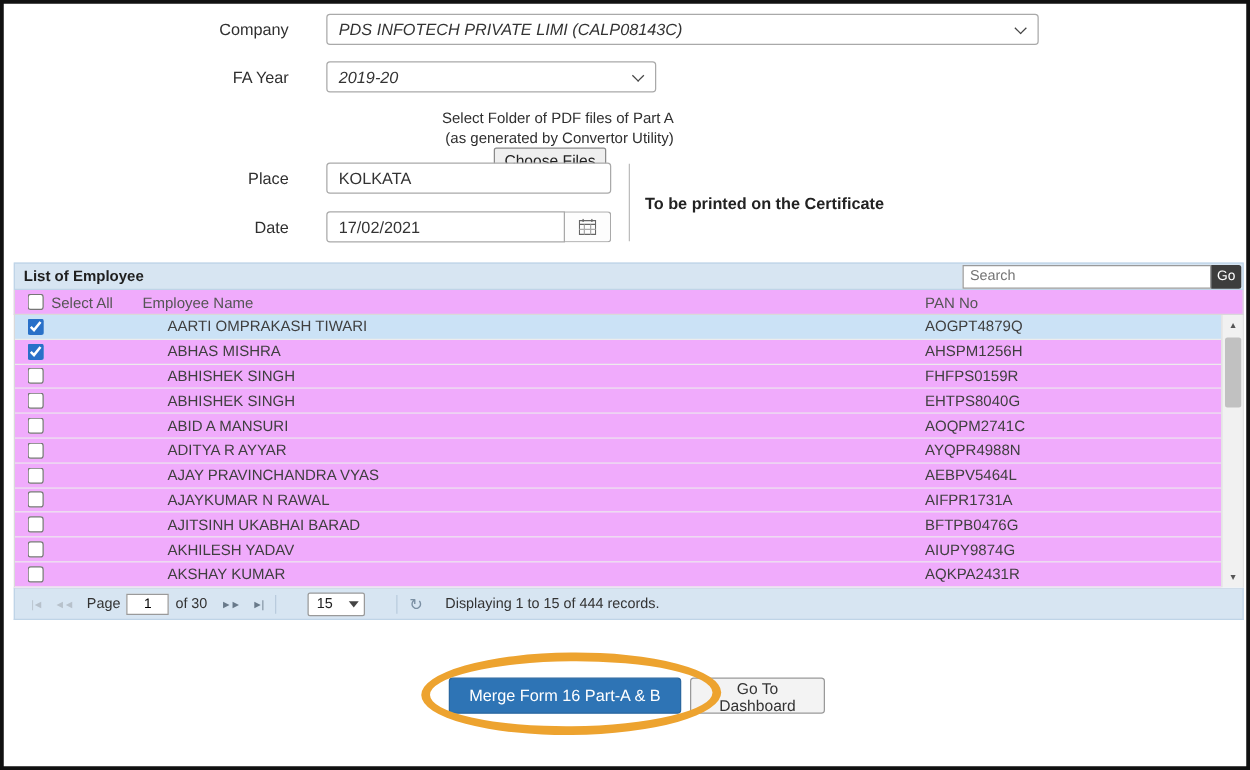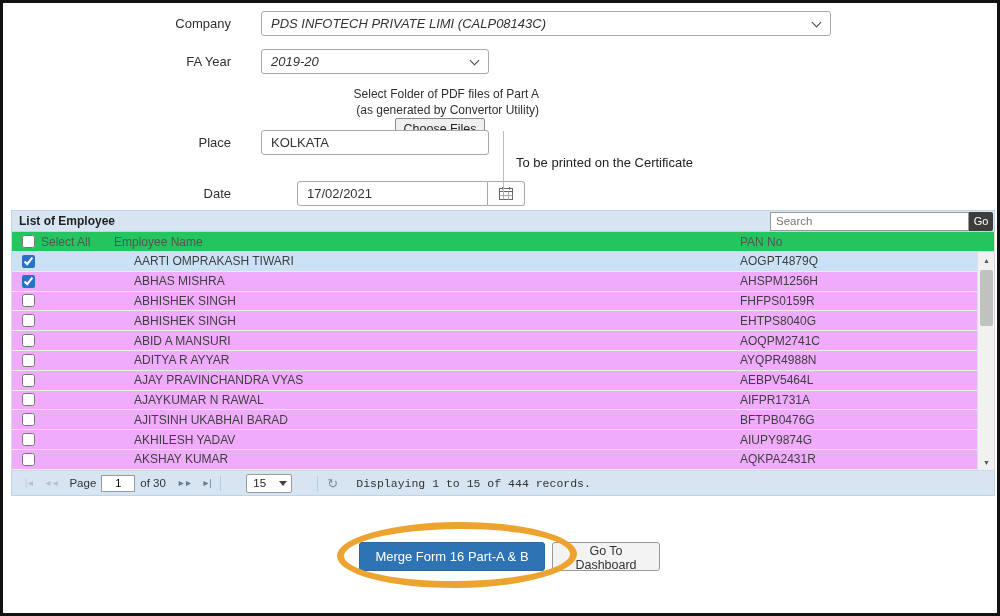--- a/index.html
+++ b/index.html
@@ -109,7 +109,7 @@
 
   <div class="form-row" style="top:46px;">
     <div class="flabel">FA Year</div>
-    <div class="selectbox ctrl-gap" style="width:228px;gap:39px;">
+    <div class="selectbox ctrl-gap" style="width:264px;gap:39px;">
       <span>2019-20</span>
       <span class="chev"></span>
     </div>

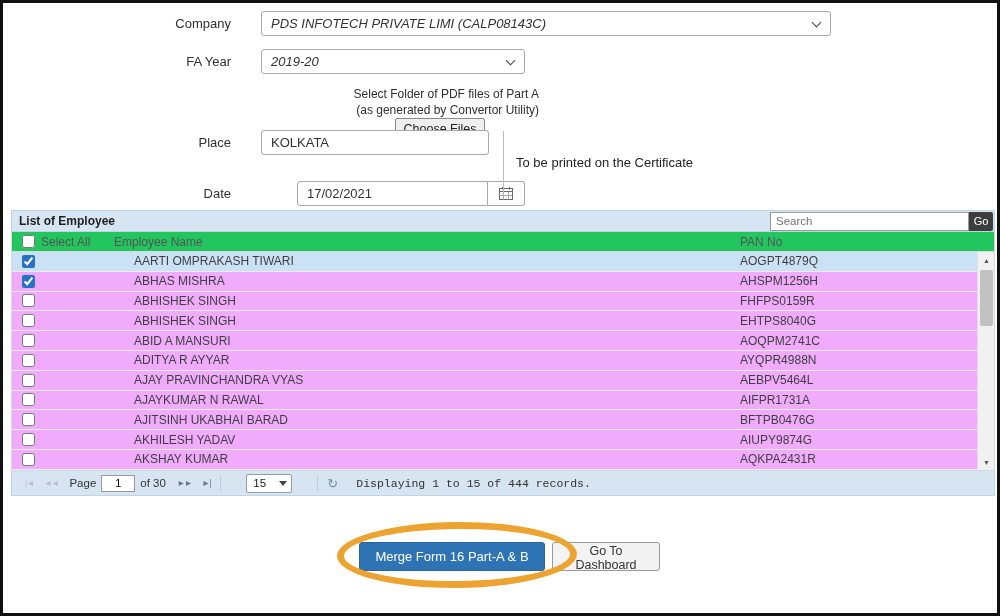--- a/index.html
+++ b/index.html
@@ -29,7 +29,7 @@
   .file-status { font-size: 12.5px; color: #333; margin-left: 8px; }
 
   .cert-note { position: absolute; left: 500px; top: 128px; height: 62px; display: flex; align-items: center;
-               border-left: 1px solid #bdbdbd; padding-left: 12px; font-size: 13px; color: #222; }
+               border-left: 1px solid #bdbdbd; padding-left: 12px; font-size: 13px; color: #222; font-weight: bold; }
 
   
   .table-wrap { position: absolute; left: 8px; top: 207px; width: 984px; }

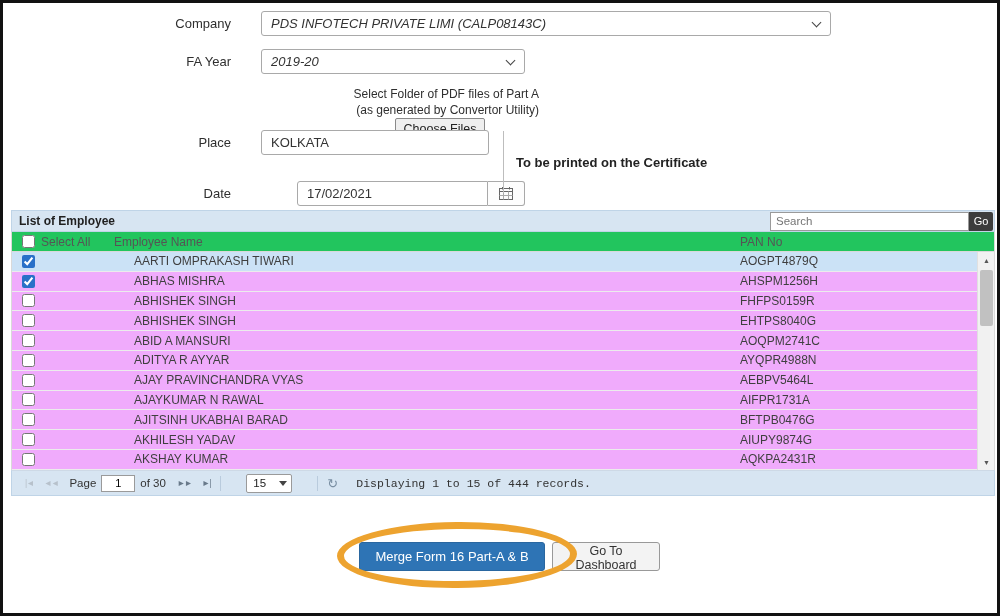--- a/index.html
+++ b/index.html
@@ -129,7 +129,7 @@
     <input class="txtinput ctrl-gap" style="width: 228px;" value="KOLKATA">
   </div>
 
-  <div class="form-row" style="top:178px;gap:36px;">
+  <div class="form-row" style="top:166px;">
     <div class="flabel">Date</div>
     <div class="date-group ctrl-gap">
       <input class="txtinput" value="17/02/2021" style="">

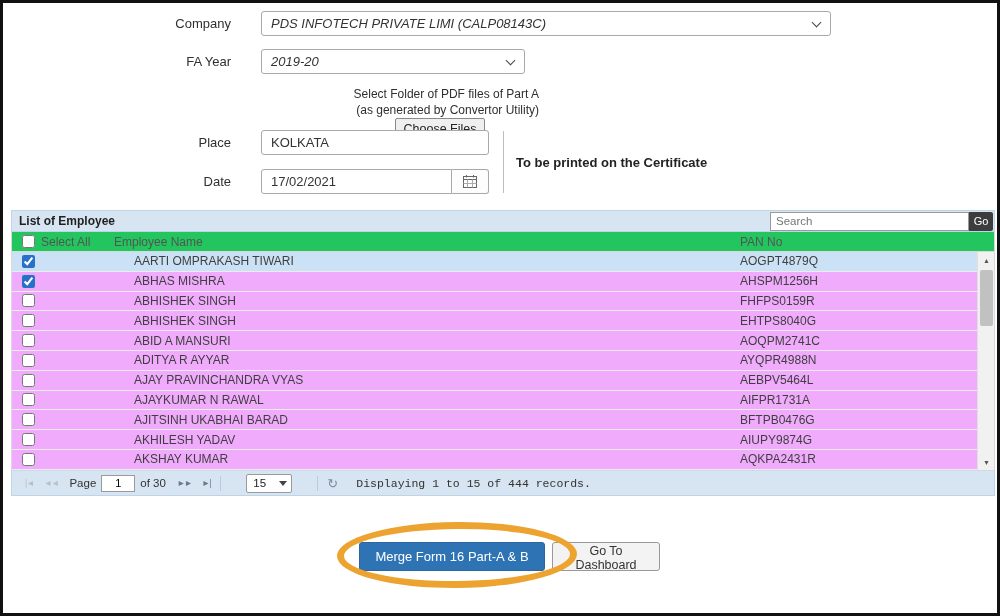--- a/index.html
+++ b/index.html
@@ -42,7 +42,7 @@
   .go-btn { width: 24px; height: 19px; background: #3d3d3d; color: #fff; font-size: 11px; display: flex;
             align-items: center; justify-content: center; border-radius: 0 2px 2px 0; cursor: pointer; }
 
-  .header-row { display: flex; align-items: center; height: 20px; background: #22c55e; font-size: 12px; color: #555;
+  .header-row { display: flex; align-items: center; height: 20px; background: #f0abfc; font-size: 12px; color: #555;
                 border-left: 1px solid #d9d9d9; border-right: 1px solid #d9d9d9; border-bottom: 1px solid #d9d9d9; }
   .col-check { width: 102px; padding-left: 10px; display: flex; align-items: center; gap: 6px; flex: none; }
   .col-name { flex: 1; }

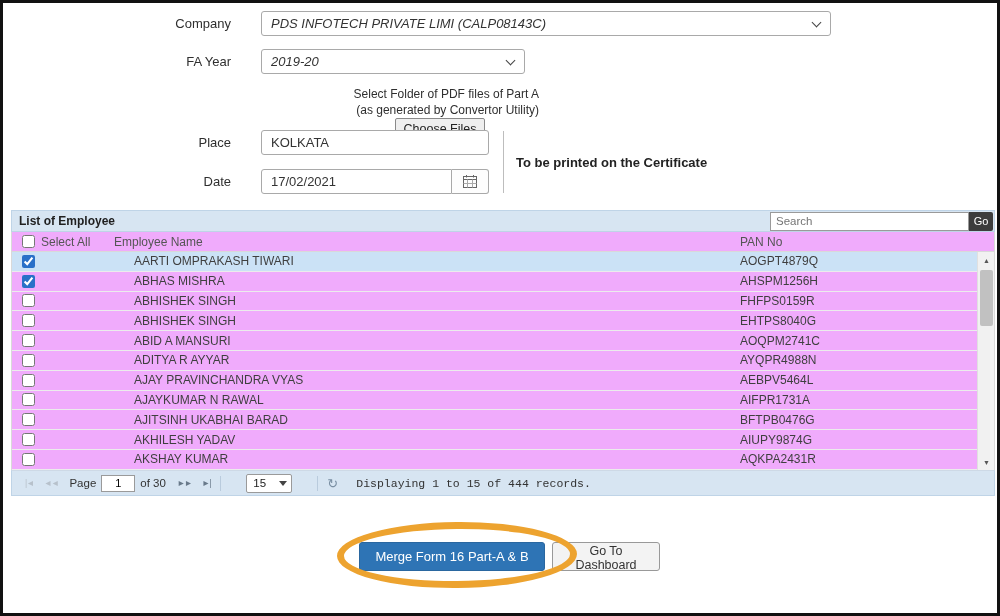--- a/index.html
+++ b/index.html
@@ -82,7 +82,7 @@
   .tri-down { width: 0; height: 0; border-left: 4px solid transparent; border-right: 4px solid transparent;
               border-top: 5px solid #444; margin-left: auto; }
   .refresh { font-size: 13px; color: #7a8fa3; padding: 0 4px; cursor: pointer; }
-  .pg-status { margin-left: 14px; color: #333; font-family: Liberation Mono, monospace; }
+  .pg-status { margin-left: 14px; color: #333; }
 
   
   .merge-btn { position: absolute; left: 356px; top: 539px; width: 186px; height: 29px; background: #2e74b5;

